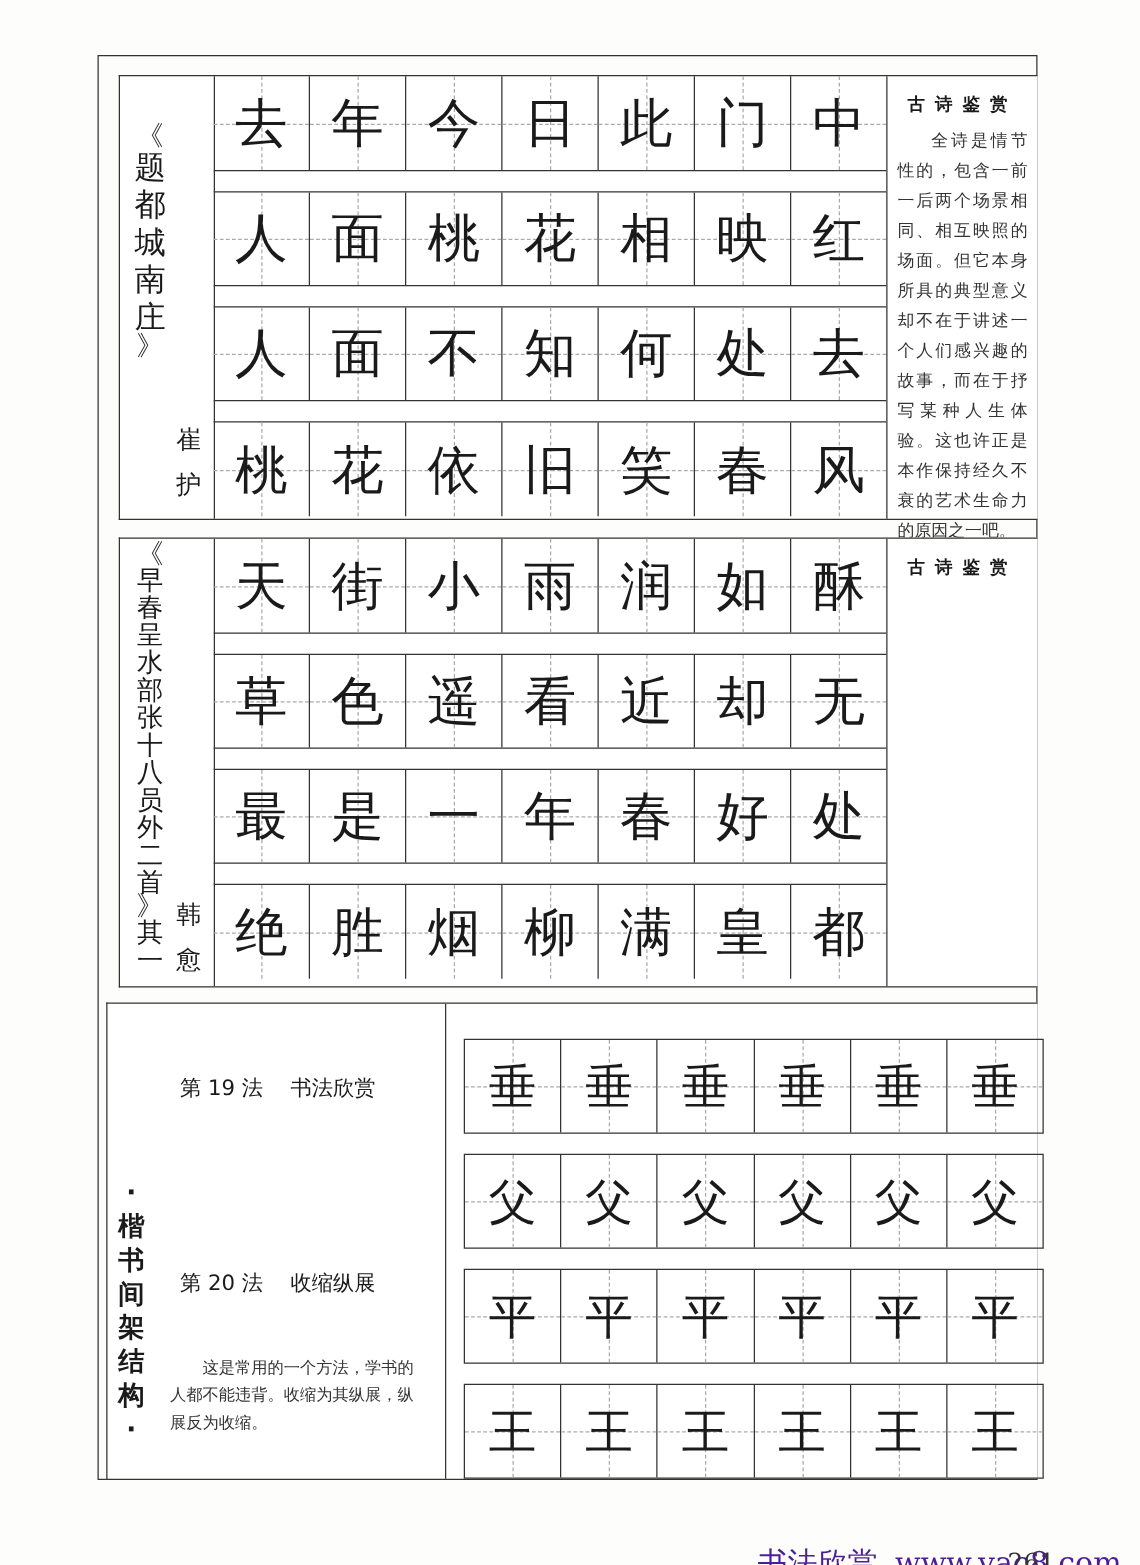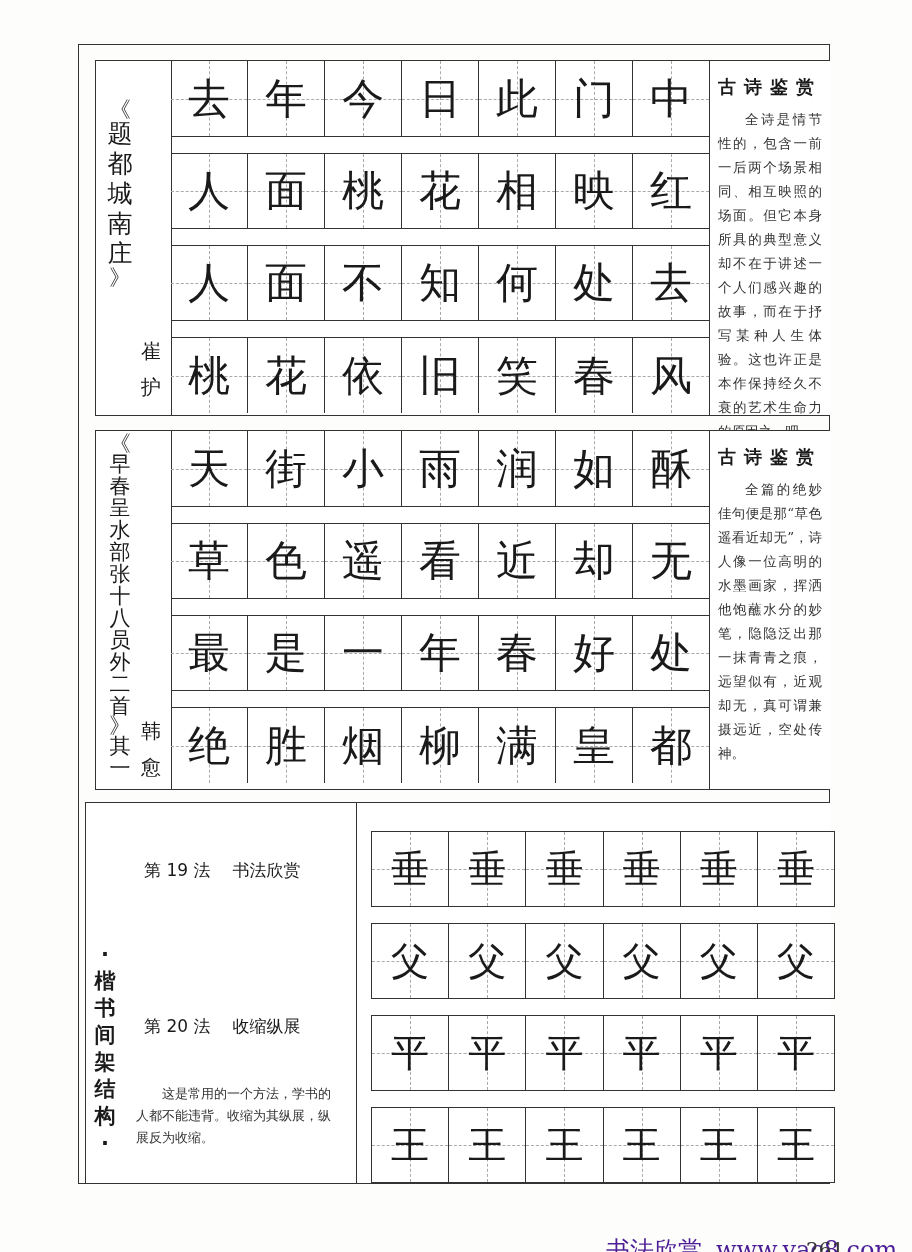--- a/index.html
+++ b/index.html
@@ -62,7 +62,7 @@
     }
     .note-title {
       font-family: "DejaVu Sans", sans-serif; font-weight: bold;
-      font-size: 18px; letter-spacing: 8px; text-align: center; margin: 4px 0 8px 0;
+      font-size: 14px; letter-spacing: 8px; text-align: center; margin: 4px 0 8px 0;
     }
     .note-body {
       font-size: 13.5px; line-height: 24px; text-indent: 2em; text-align: justify;

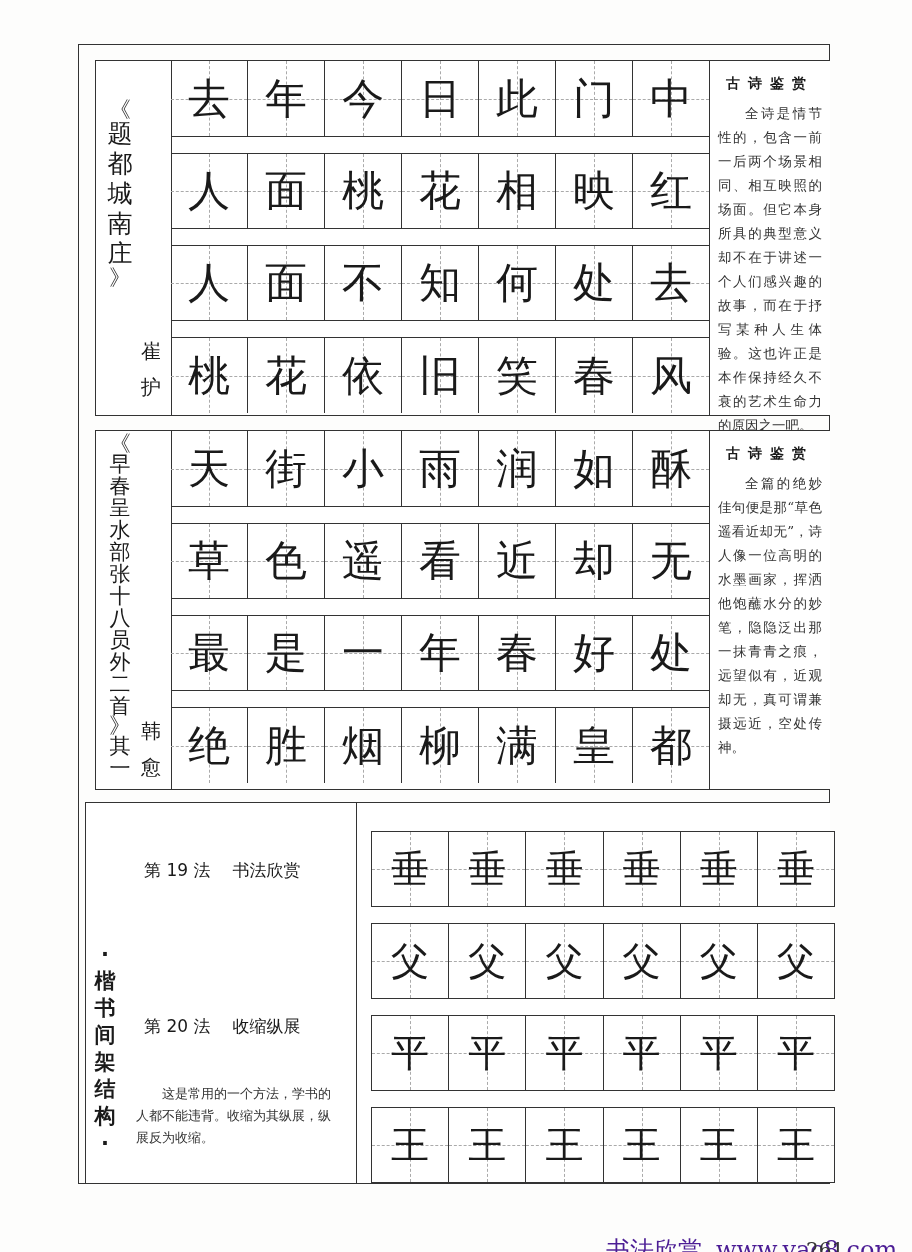--- a/index.html
+++ b/index.html
@@ -347,7 +347,6 @@
   </div>
   <div class="note-col">
     <div class="note-title">古诗鉴赏</div>
-    <div class="note-body">全篇的绝妙佳句便是那“草色遥看近却无”，诗人像一位高明的水墨画家，挥洒他饱蘸水分的妙笔，隐隐泛出那一抹青青之痕，远望似有，近观却无，真可谓兼摄远近，空处传神。</div>
   </div>
 </div>
 

